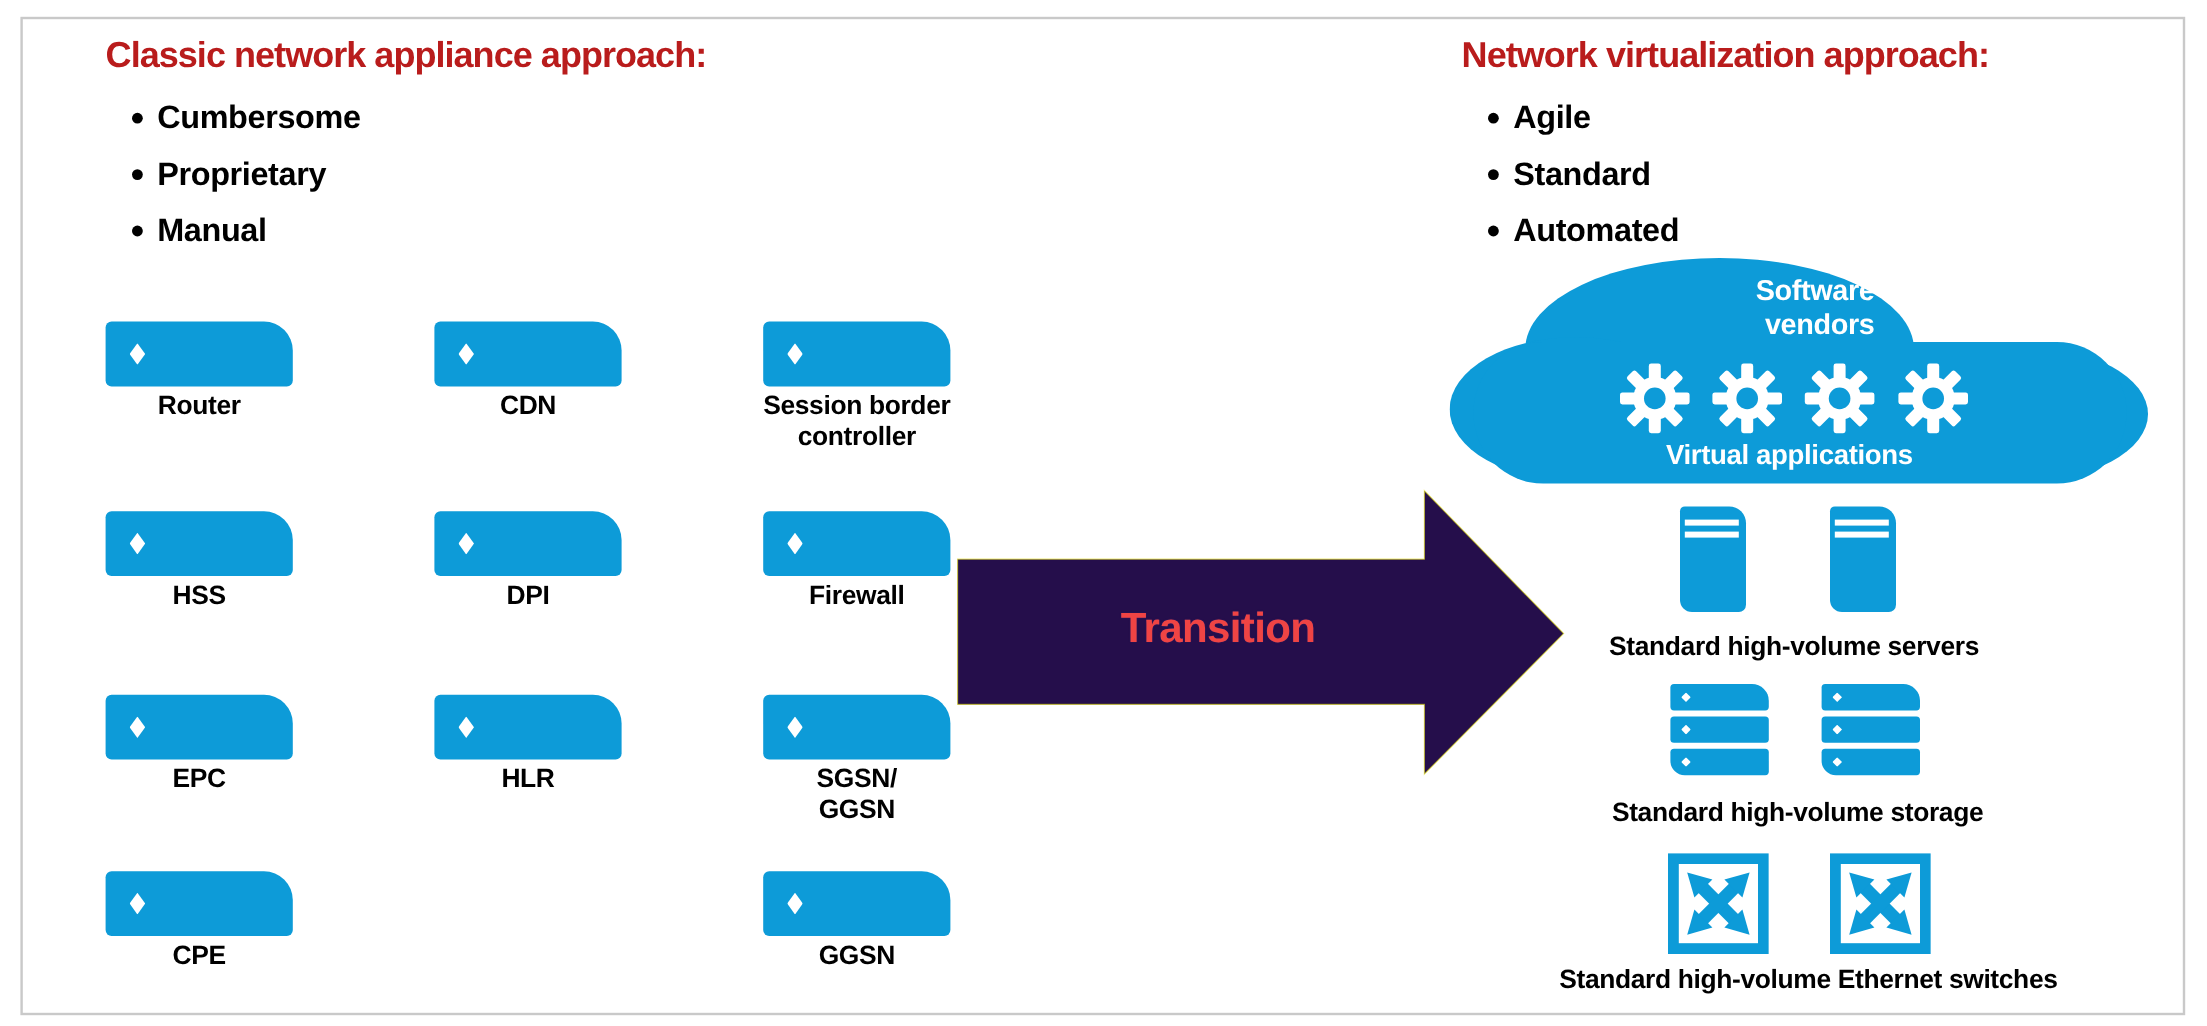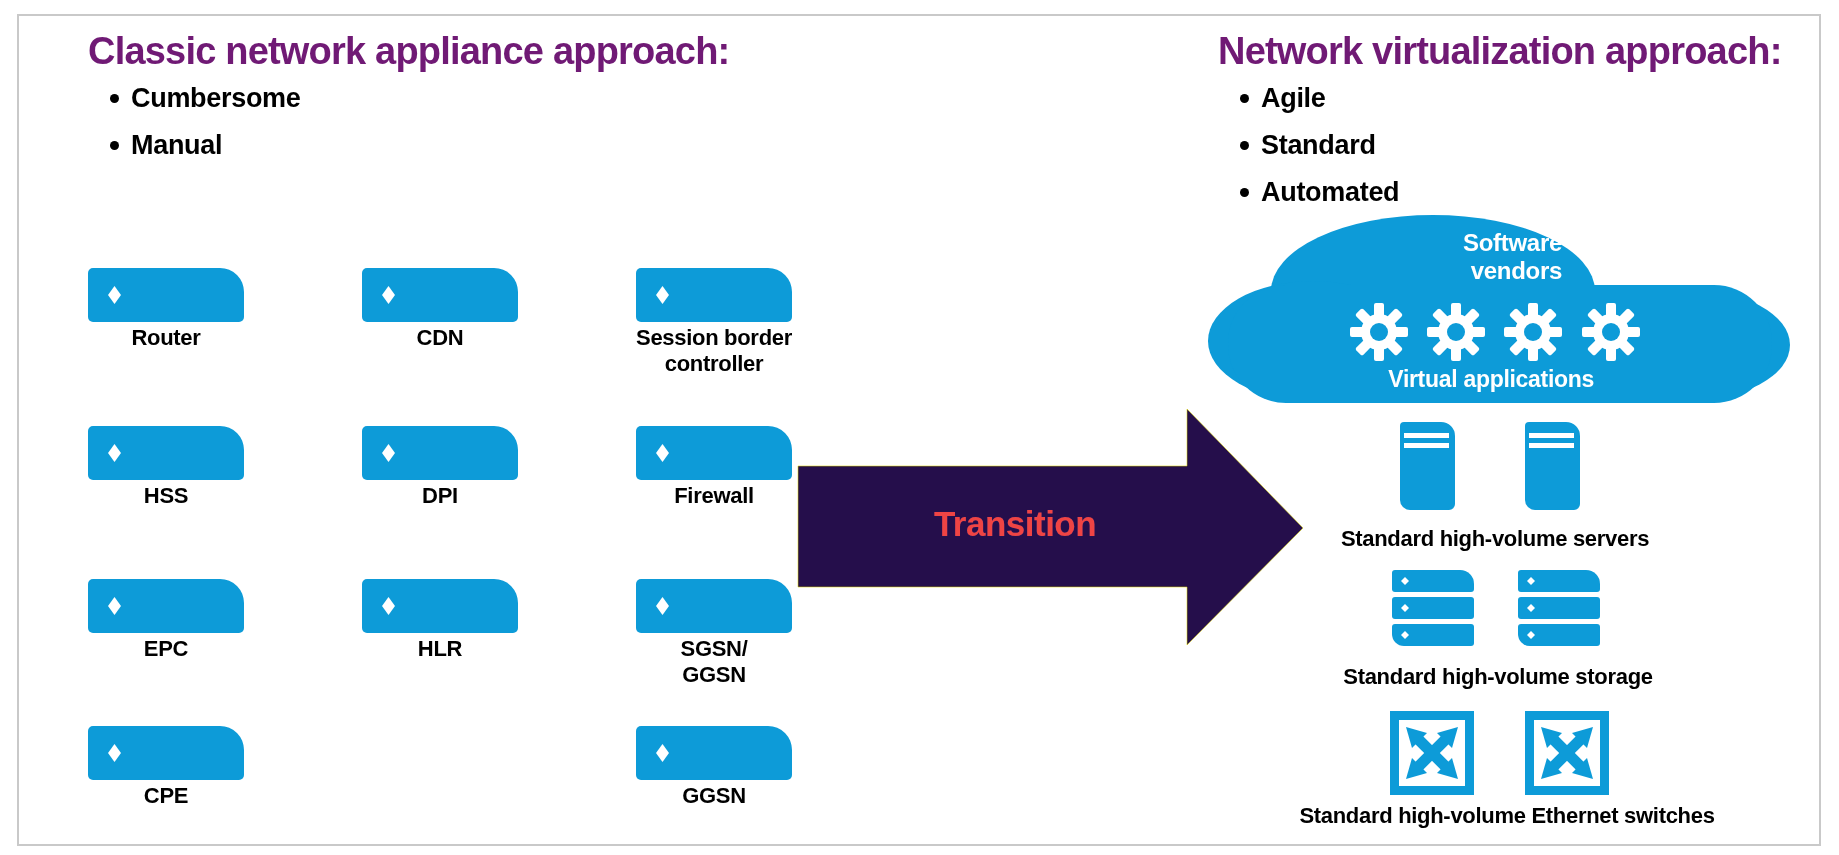--- a/index.html
+++ b/index.html
@@ -23,8 +23,8 @@
   
   .heading {
     position:absolute; top:30px;
-    font-size:38px; line-height:1.15; letter-spacing:-0.8px;
-    color:#701a75;
+    font-size:30px; line-height:1.15; letter-spacing:-0.8px;
+    color:#b91c1c;
   }
   .heading.left  { left:88px; }
   .heading.right { left:1218px; }

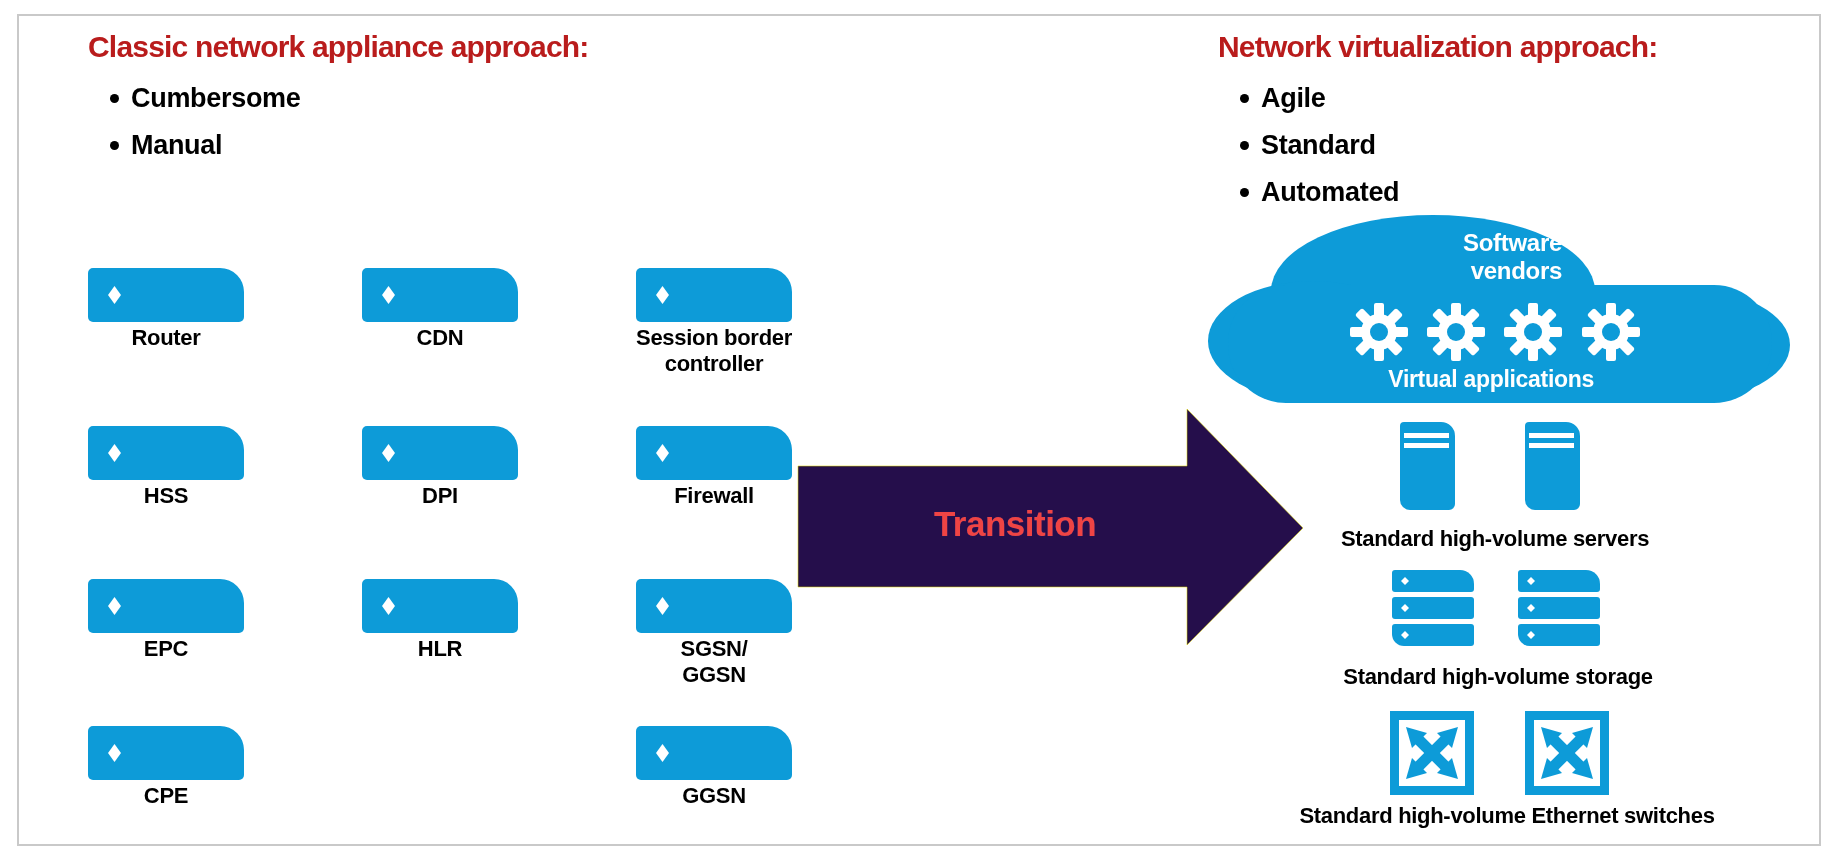--- a/index.html
+++ b/index.html
@@ -117,6 +117,10 @@
     <div class="bullet-row">
       <span class="bullet-dot"></span>
       <span class="bullet-text">Cumbersome</span>
+    </div>
+    <div class="bullet-row">
+      <span class="bullet-dot"></span>
+      <span class="bullet-text">Proprietary</span>
     </div>
     <div class="bullet-row">
       <span class="bullet-dot"></span>

